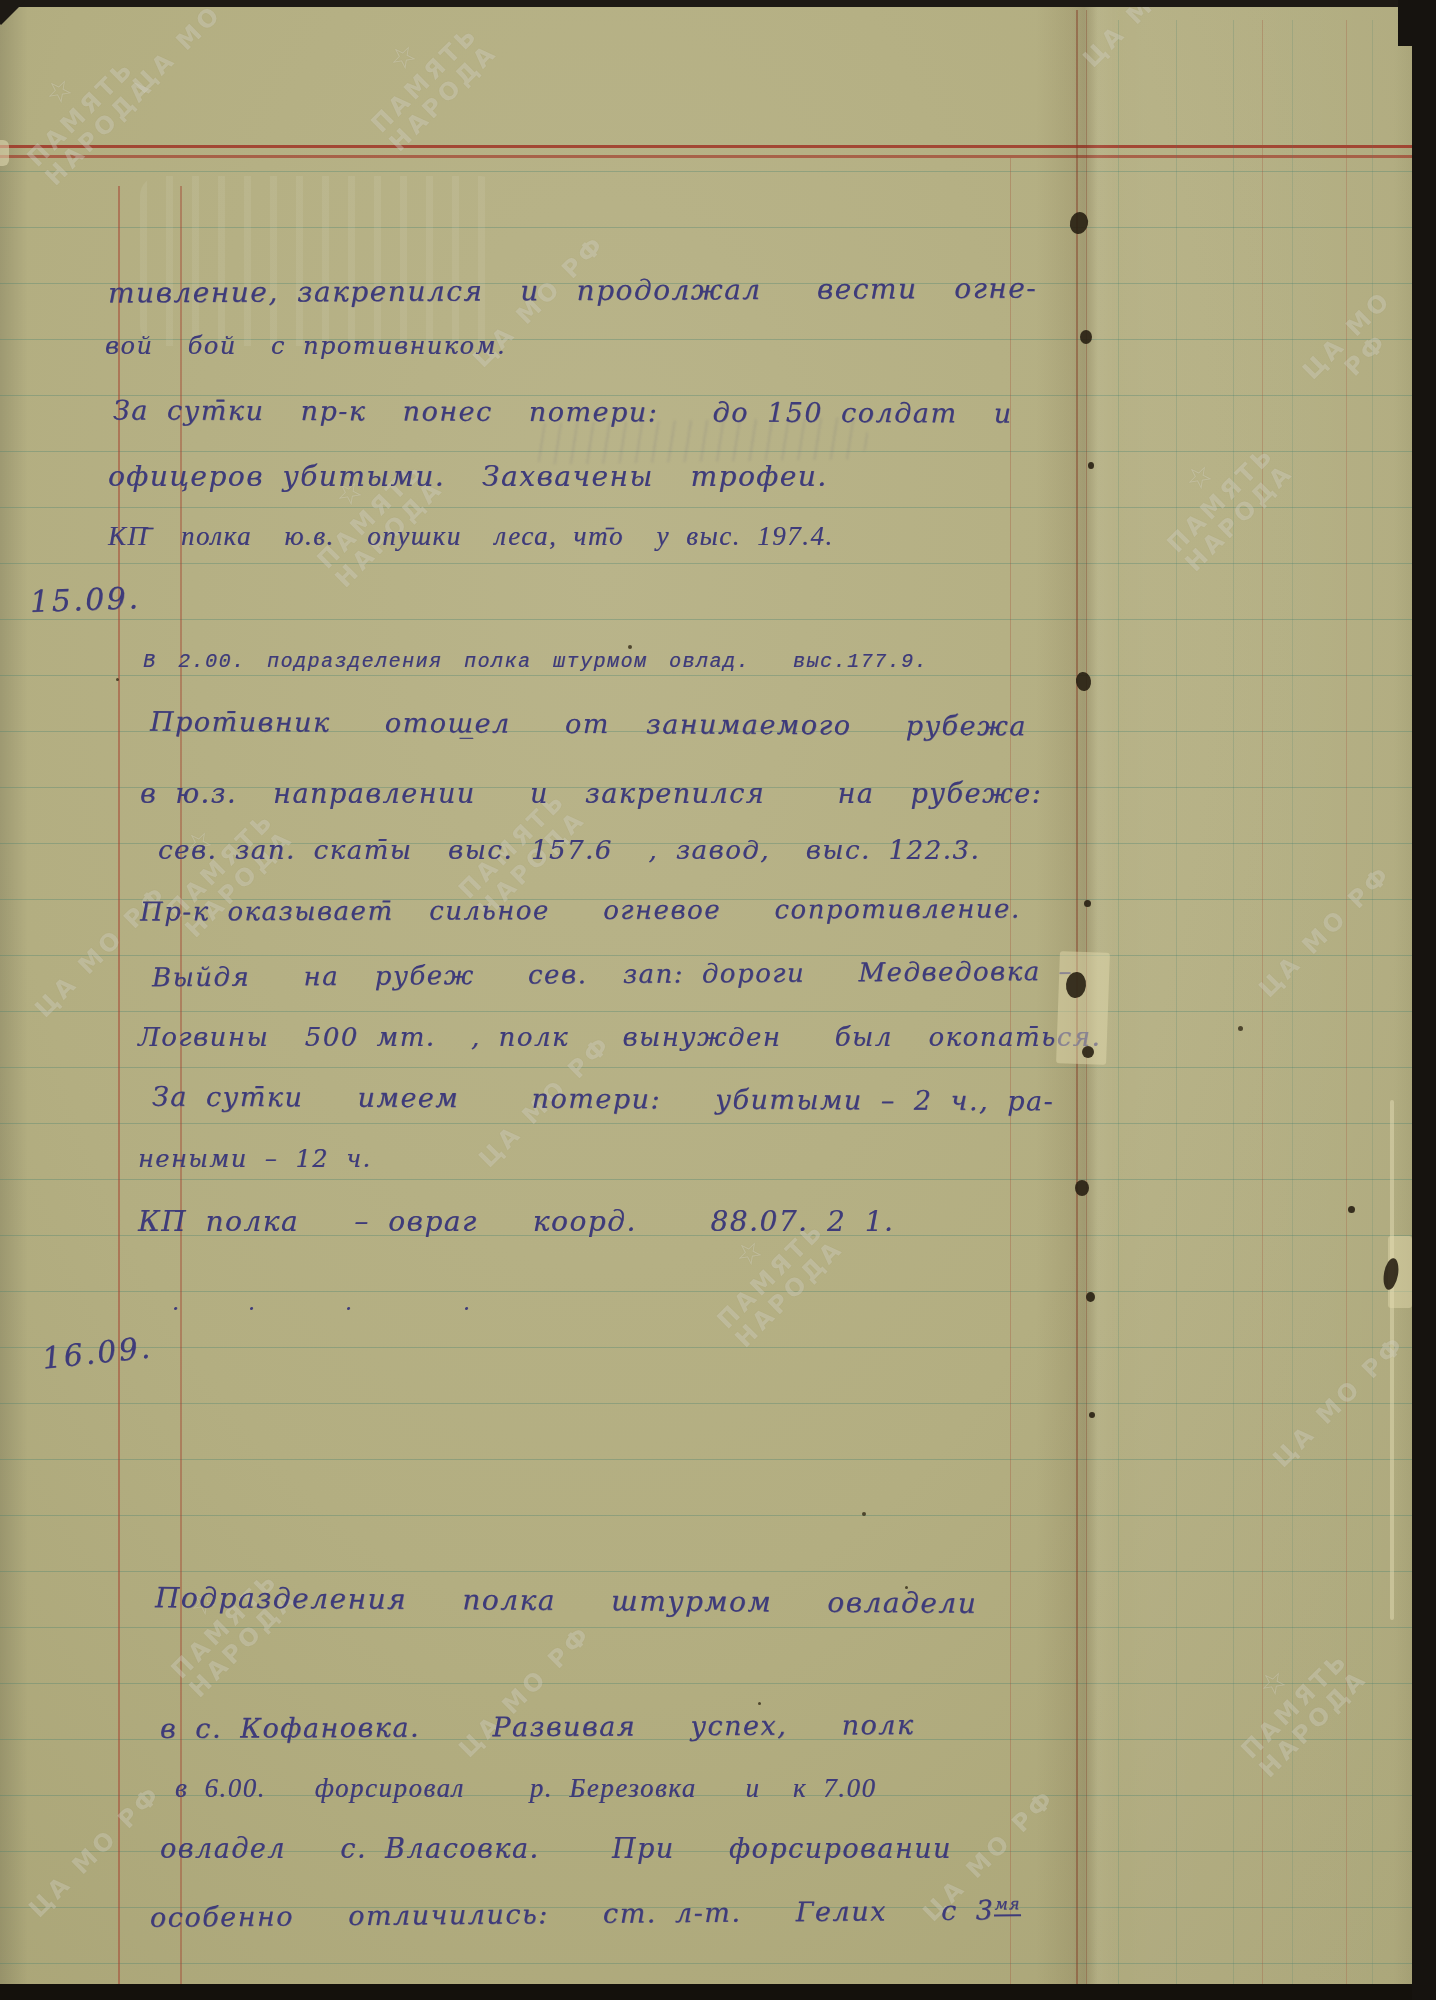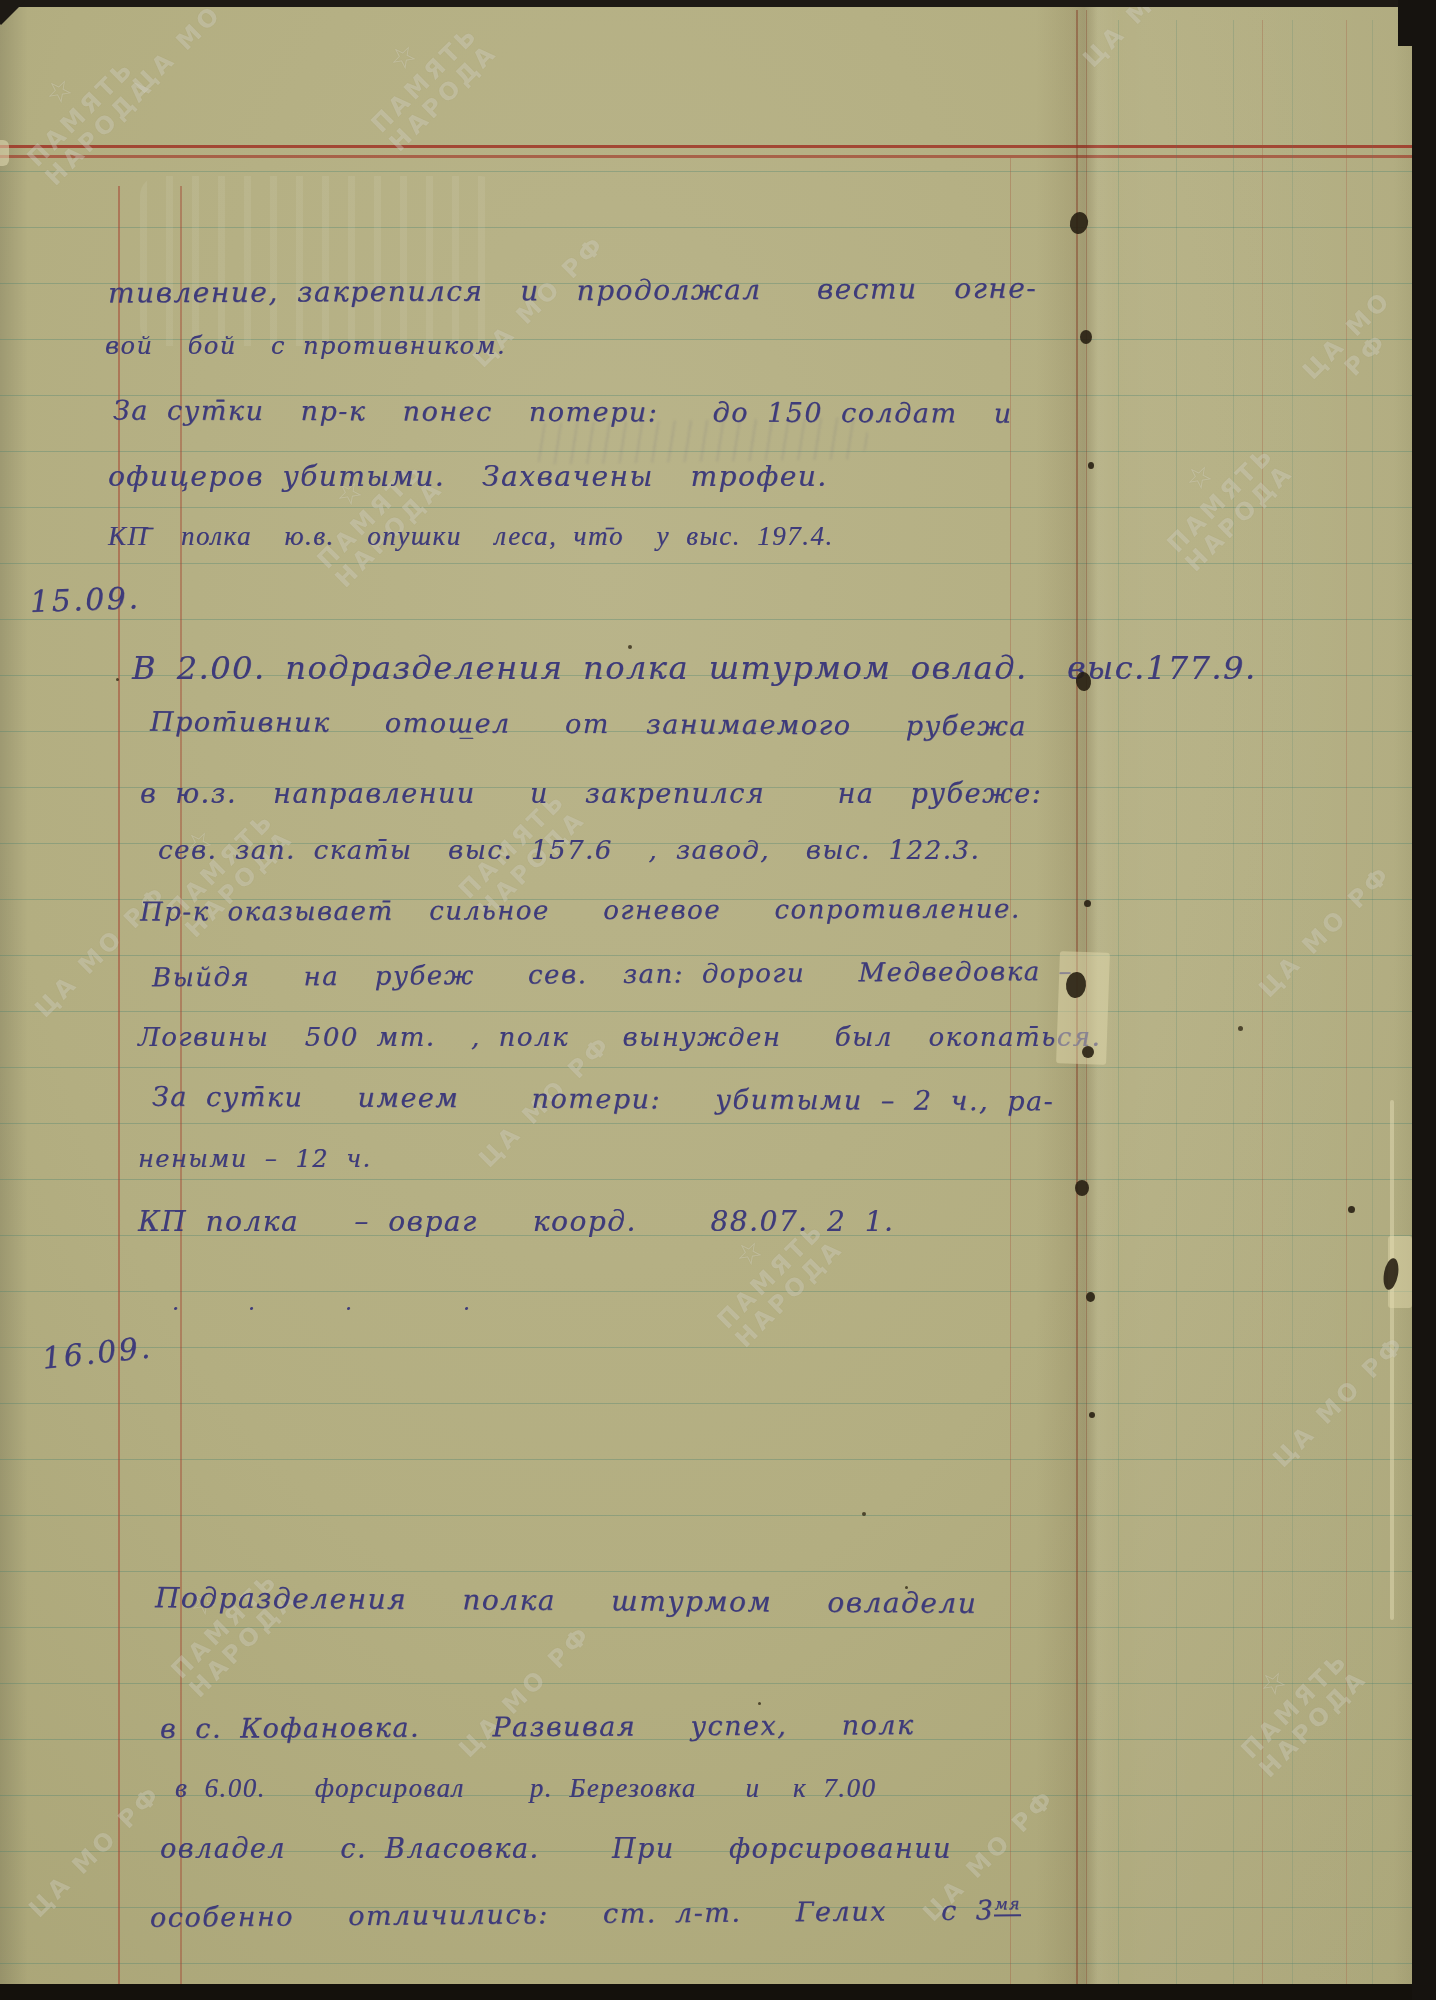--- a/index.html
+++ b/index.html
@@ -234,7 +234,7 @@
       <div class="hand-line" style="left: 108px; top: 461px; font-size: 28px;">офицеров убитыми.  Захвачены  трофеи.</div>
       <div class="hand-line" style="left: 108px; top: 521px; font-size: 27px; font-family: Liberation Serif, serif;">КП̄  полка  ю.в.  опушки  леса, чт̄о  у выс. 197.4.</div>
       <div class="hand-line margin-date" style="left: 30px; top: 583px; font-size: 30px; transform: rotate(-2deg);">15.09.</div>
-      <div class="hand-line" style="left: 132px; top: 650px; font-size: 32px;">В 2.00. подразделения полка штурмом овлад.  выс.177.9.</div>
+      <div class="hand-line" style="left: 143px; top: 650px; font-size: 20px; font-family: Liberation Mono, monospace;">В 2.00. подразделения полка штурмом овлад.  выс.177.9.</div>
       <div class="hand-line" style="left: 150px; top: 708px; font-size: 27px; transform: rotate(0.3deg);">Прот̄ивник   отош̲ел   от  занимаемого   рубежа</div>
       <div class="hand-line" style="left: 140px; top: 778px; font-size: 27px;">в ю.з.  направлении   и  закрепился    на  рубеже:</div>
       <div class="hand-line" style="left: 158px; top: 836px; font-size: 26px;">сев. зап. скат̄ы  выс. 157.6  , завод,  выс. 122.3.</div>

